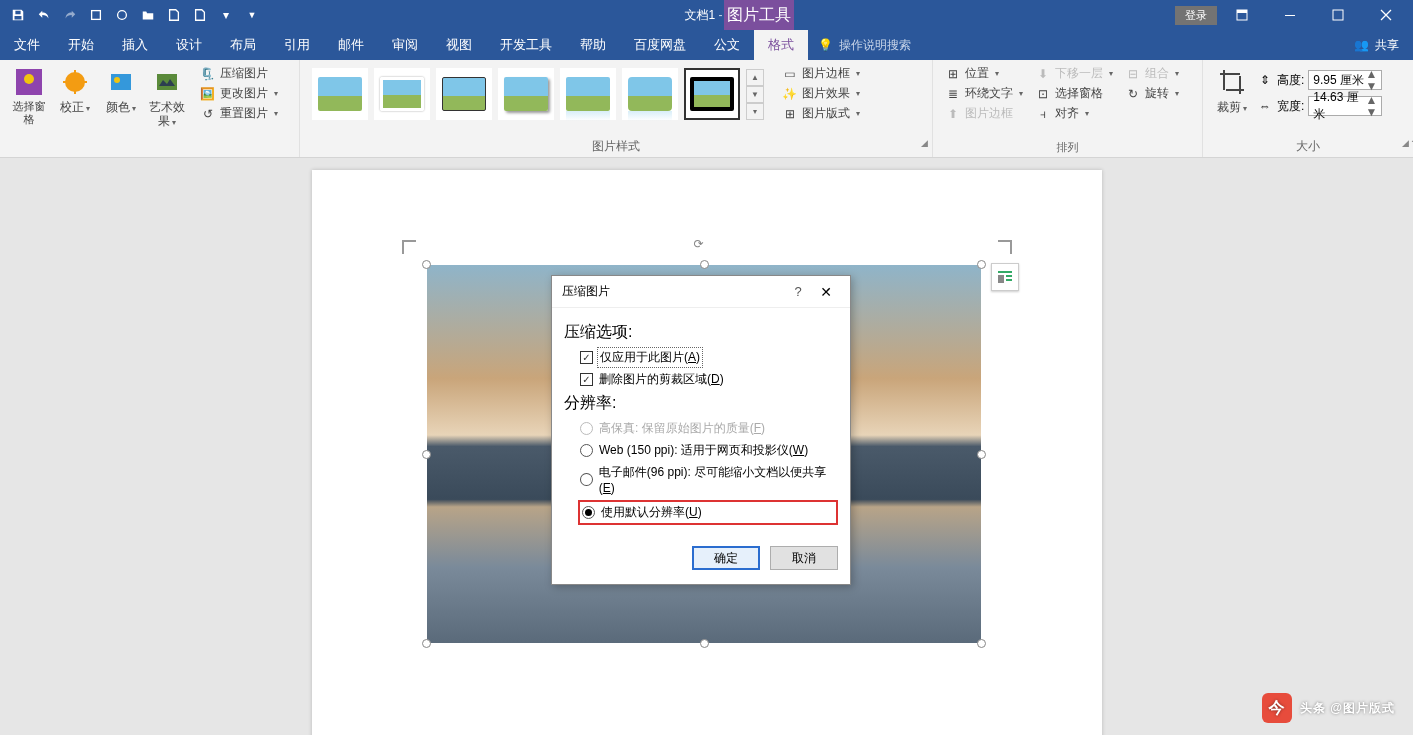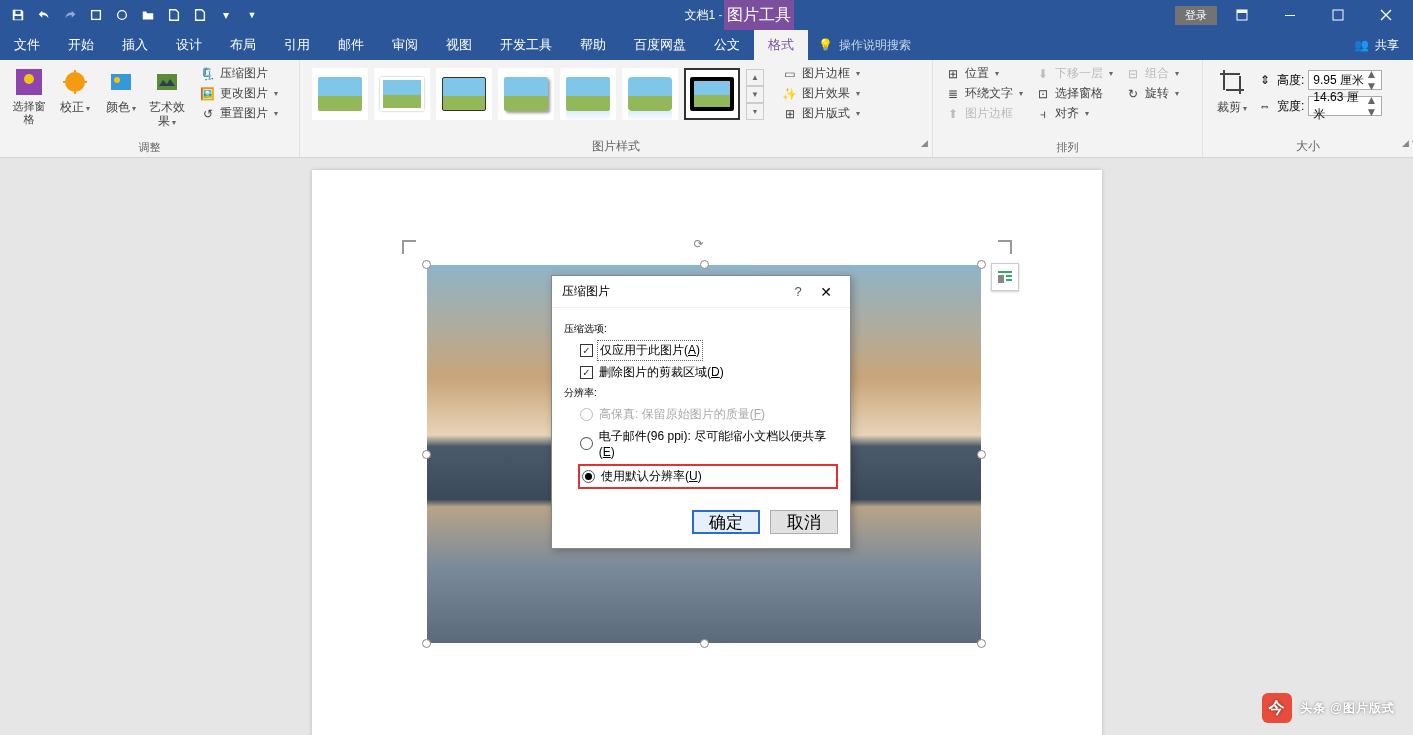--- a/index.html
+++ b/index.html
@@ -260,7 +260,6 @@
           </div>
       </div>
     </div>
-    <div class="group-label">调整</div>
   </div>
 
   <div class="group" style="flex:1">

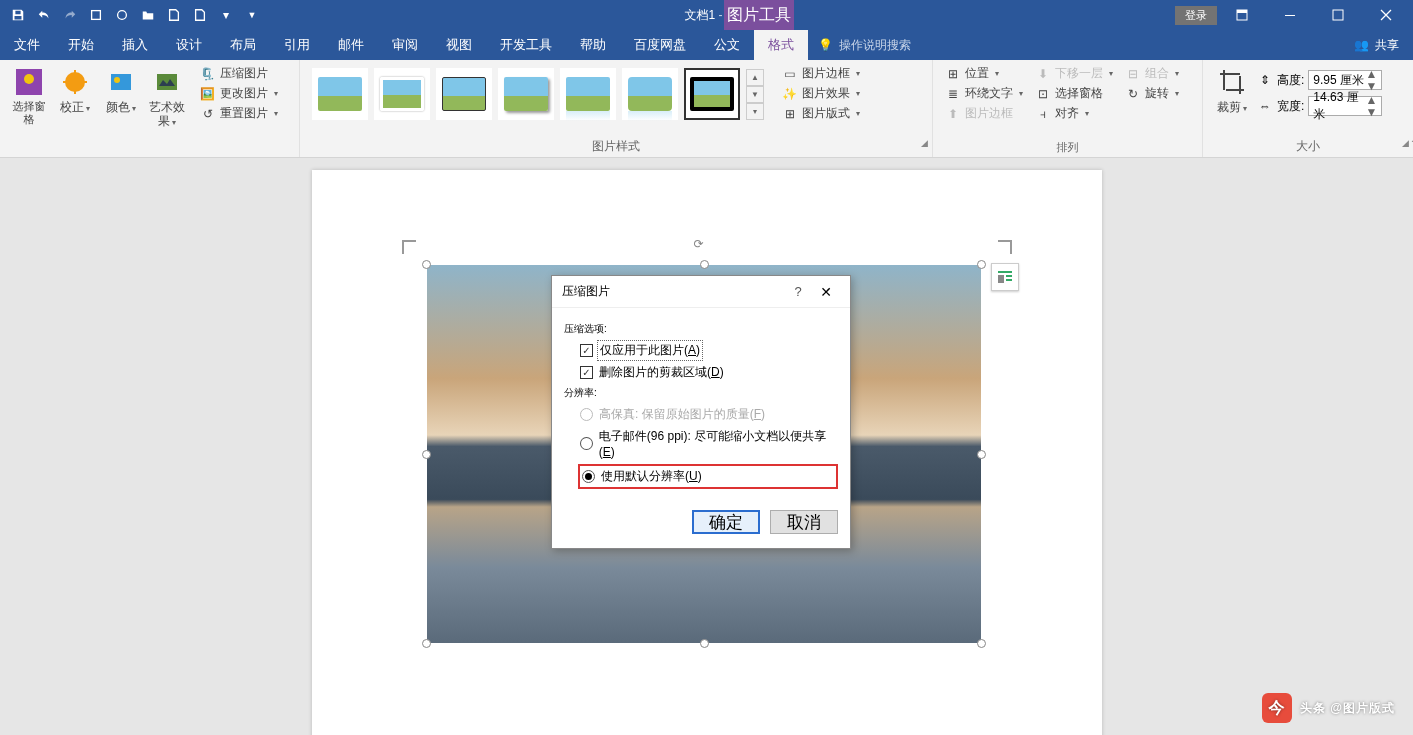--- a/index.html
+++ b/index.html
@@ -77,7 +77,7 @@
 .dlg-help { width: 28px; text-align: center; color: #555; font-size: 13px; }
 .dlg-close { width: 28px; text-align: center; font-size: 14px; }
 .dlg-body { padding: 10px 12px 6px; }
-.sect-title { font-size: 10px; margin: 4px 0 6px; color: #000; }
+.sect-title { font-size: 16px; margin: 4px 0 6px; color: #000; }
 .indent { padding-left: 16px; }
 .chk-row, .rad-row { display: flex; align-items: center; gap: 6px; margin: 5px 0; font-size: 12px; color: #000; }
 .chk { width: 13px; height: 13px; border: 1px solid #333; display: inline-flex; align-items: center; justify-content: center; font-size: 10px; color: #333; }

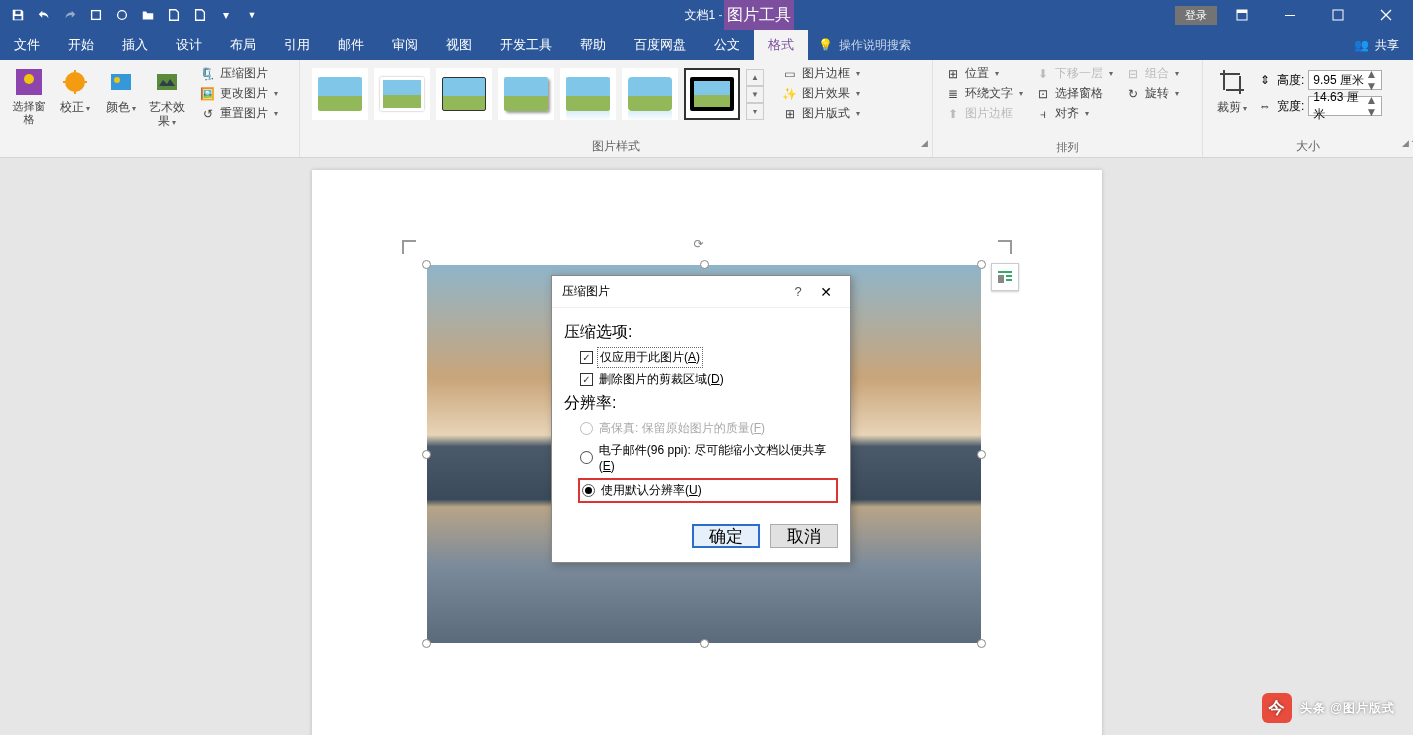--- a/index.html
+++ b/index.html
@@ -456,6 +456,10 @@
       </div>
       <div class="rad-row">
         <span class="rad"></span>
+        <span><span>Web (150 ppi): 适用于网页和投影仪(</span><span class="accel">W</span><span>)</span></span>
+      </div>
+      <div class="rad-row">
+        <span class="rad"></span>
         <span><span>电子邮件(96 ppi): 尽可能缩小文档以便共享(</span><span class="accel">E</span><span>)</span></span>
       </div>
       <div class="rad-row hl">

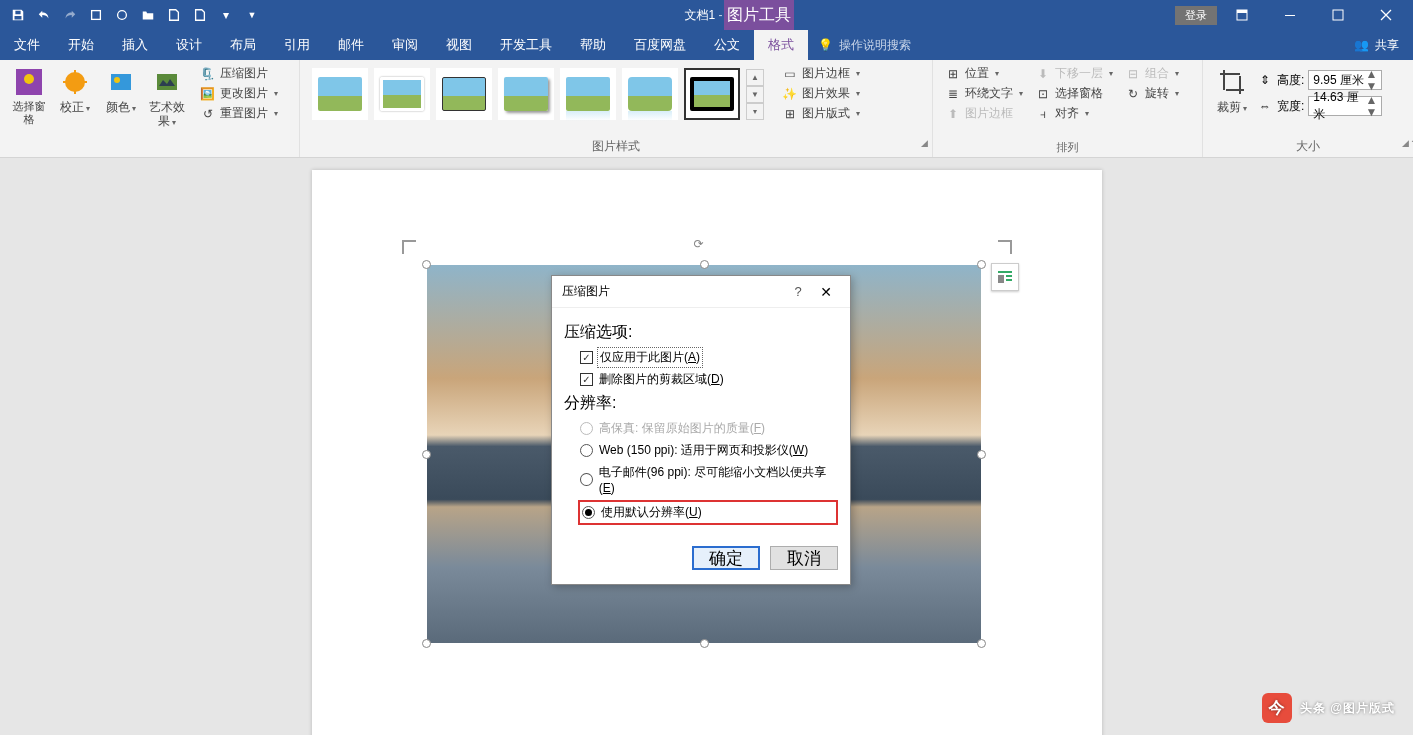--- a/index.html
+++ b/index.html
@@ -89,7 +89,7 @@
 .dotted-focus { outline: 1px dotted #666; outline-offset: 1px; padding: 0 1px; text-align: center; }
 .accel { text-decoration: underline; }
 .dlg-buttons { display: flex; justify-content: flex-end; gap: 10px; padding: 10px 12px 14px; }
-.dlg-btn { width: 68px; height: 24px; border: 1px solid #adadad; background: #e1e1e1; font-size: 17px; display:flex; align-items:center; justify-content:center; }
+.dlg-btn { width: 68px; height: 24px; border: 1px solid #adadad; background: #e1e1e1; font-size: 12px; display:flex; align-items:center; justify-content:center; }
 .dlg-btn.primary { border: 2px solid #2b6dcf; background: #e6f0fb; }
 
 

